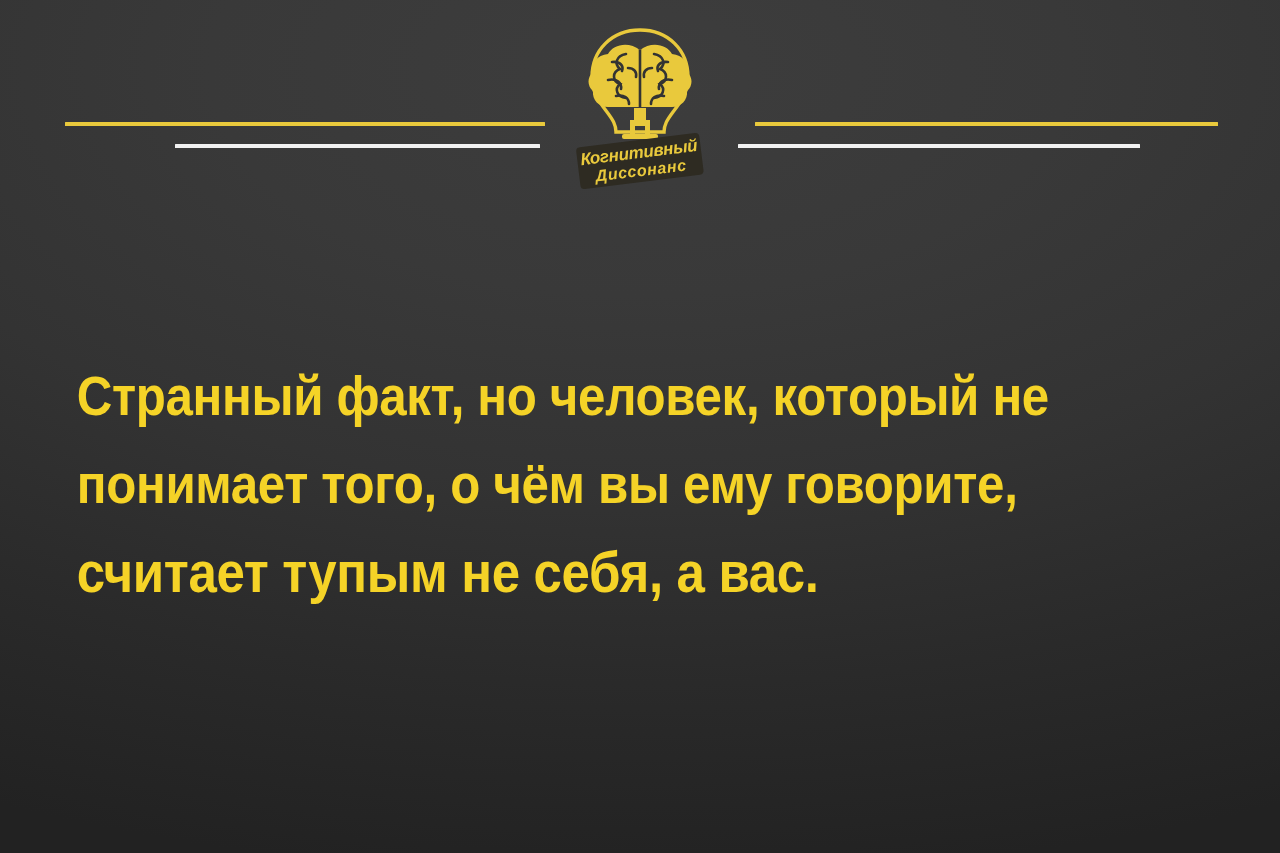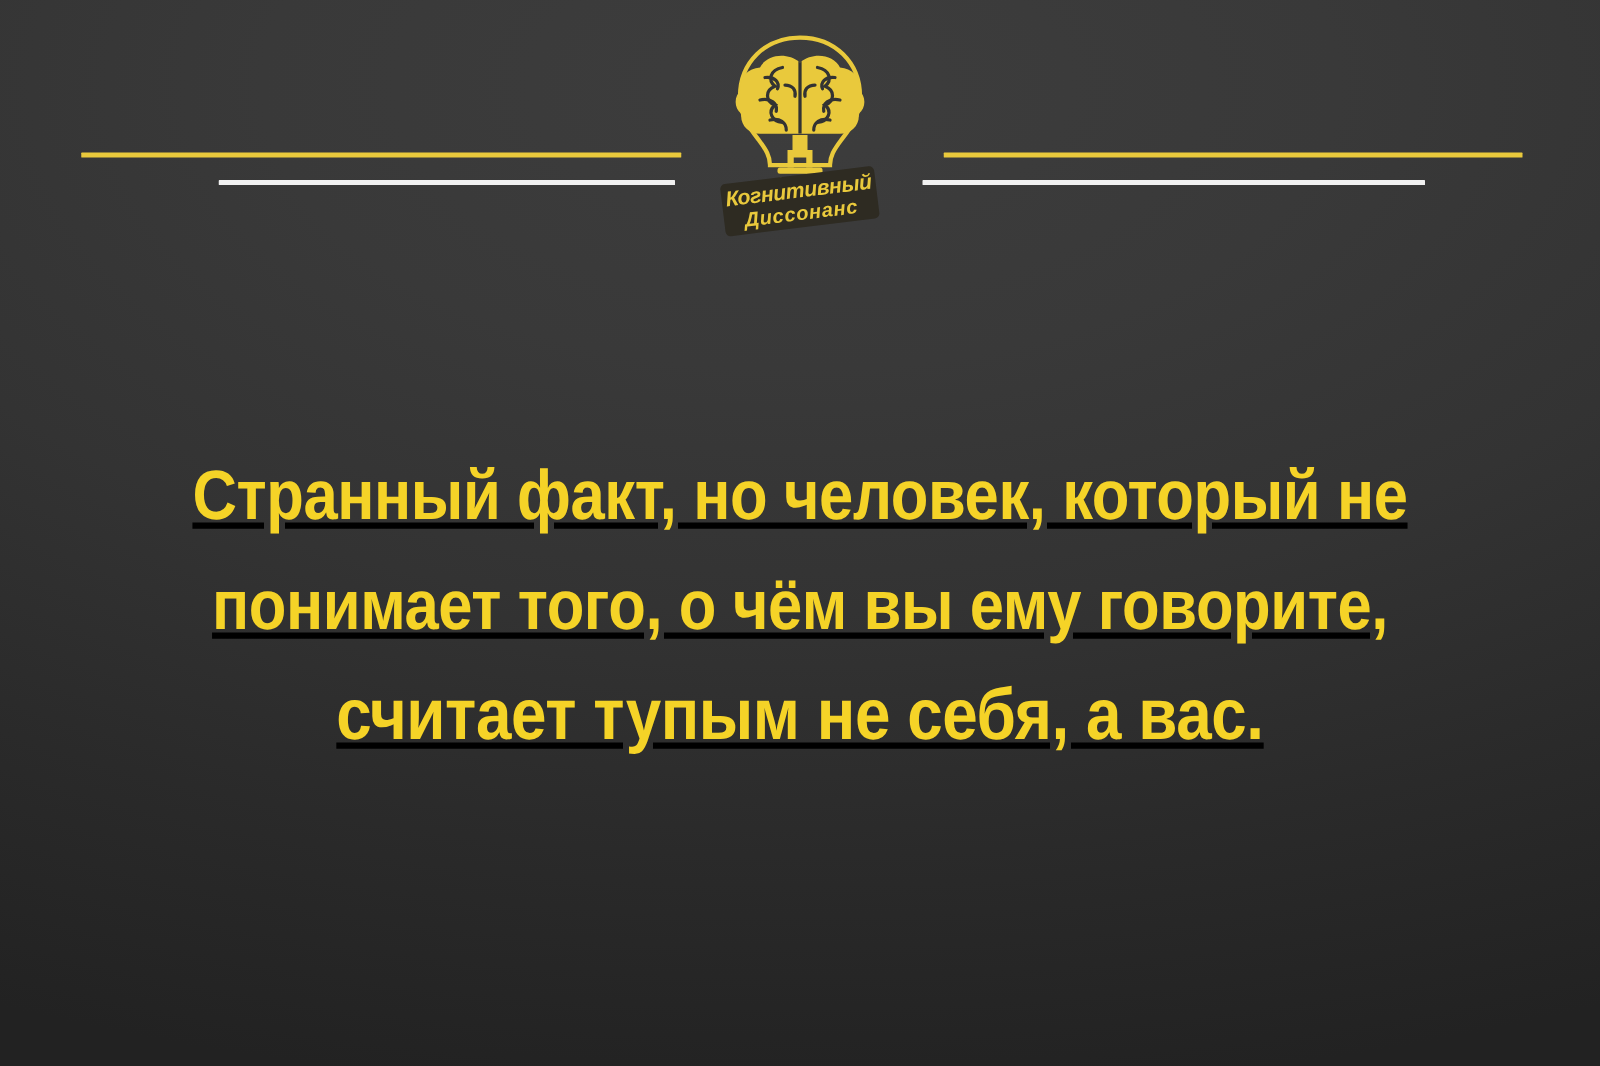--- a/index.html
+++ b/index.html
@@ -69,8 +69,6 @@
     left: 0;
     top: 352px;
     width: 1280px;
-    text-align: center;
-    text-decoration: underline;
   }
   .quote-line {
     display: block;

